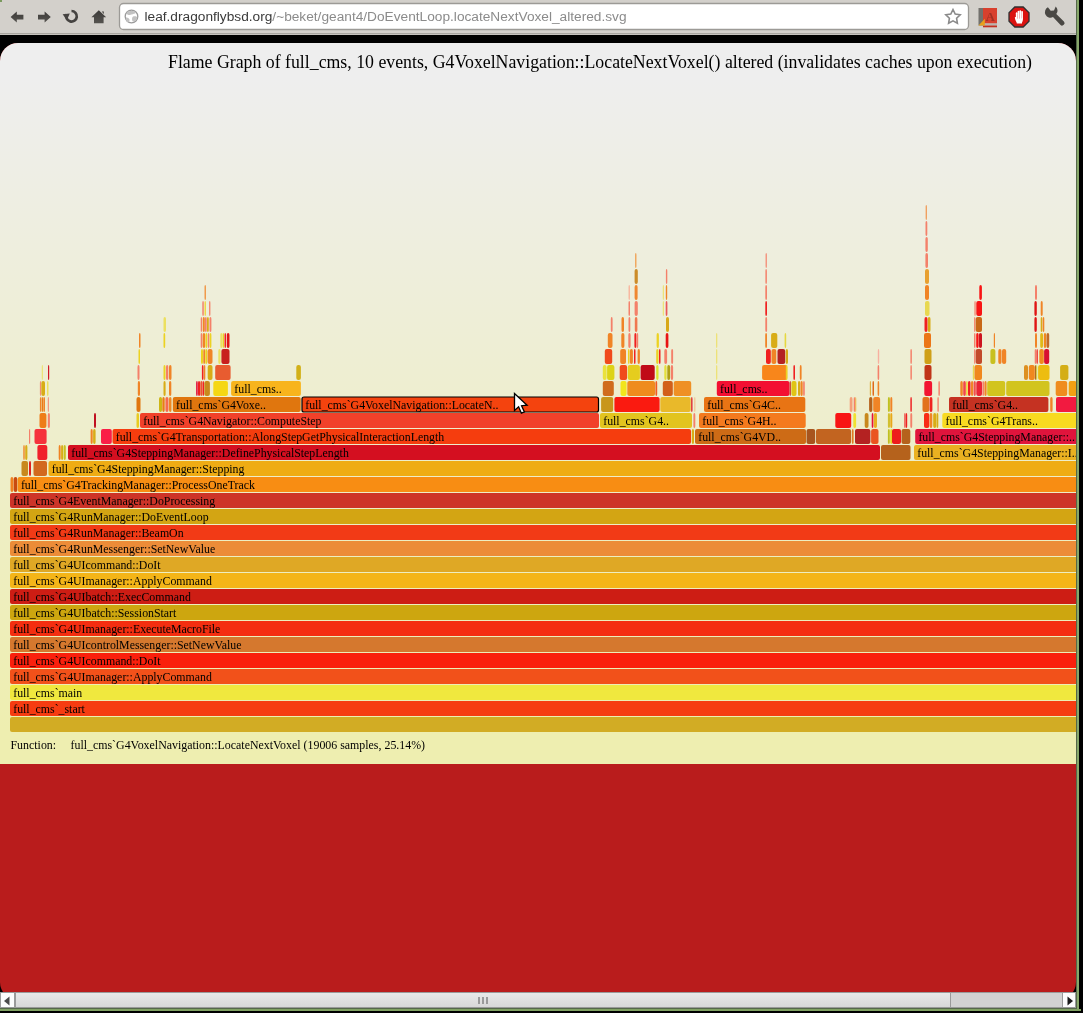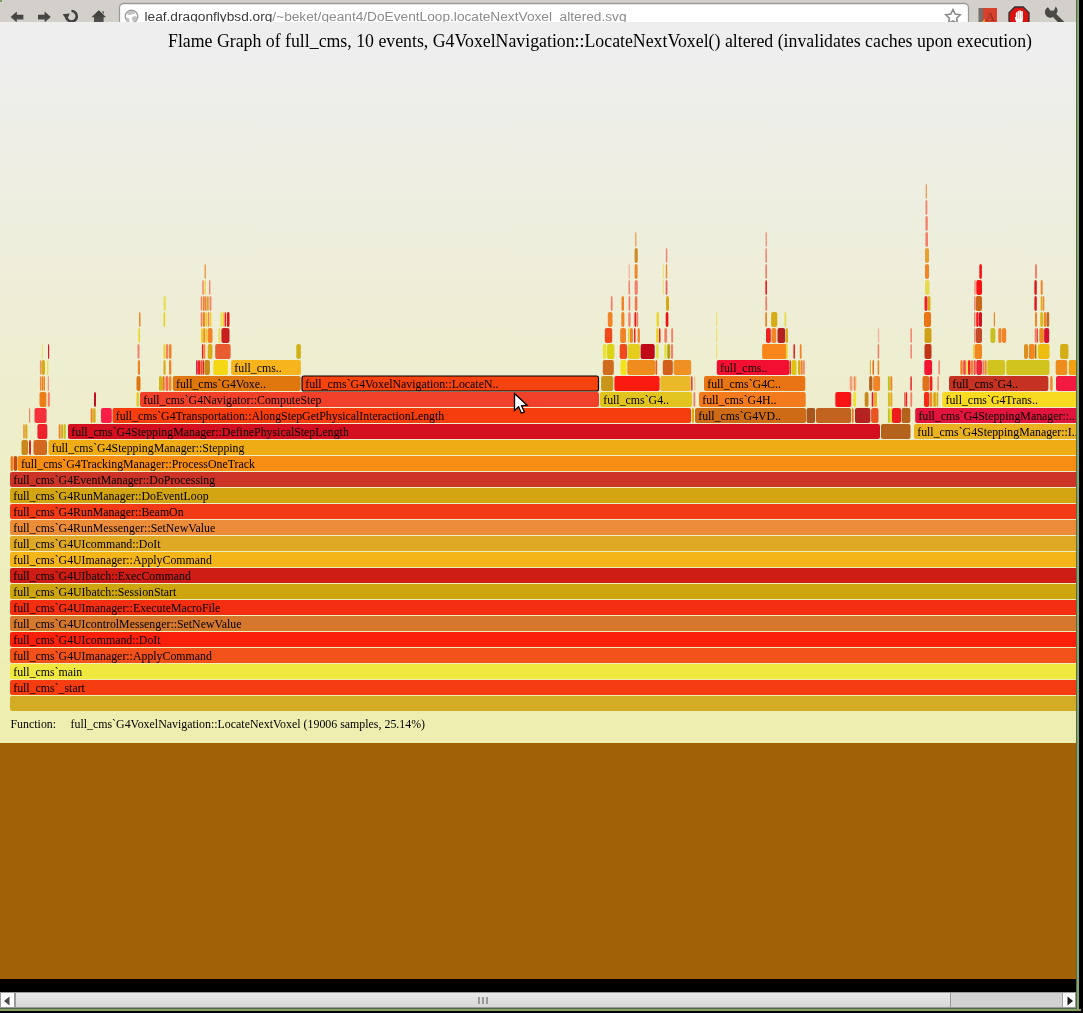--- a/index.html
+++ b/index.html
@@ -2,7 +2,7 @@
 <html><head><meta charset="utf-8"><title>DoEventLoop.locateNextVoxel_altered.svg</title>
 <style>
  html,body{margin:0;padding:0;width:1083px;height:1013px;overflow:hidden;background:#000;}
- #page{position:absolute;left:0;top:22px;width:1076px;height:957px;background:#a16207;overflow:hidden;}
+ #page{position:absolute;left:0;top:43px;width:1076px;height:957px;background:#b91c1c;overflow:hidden;border-radius:18px;}
 
 </style></head>
 <body>

